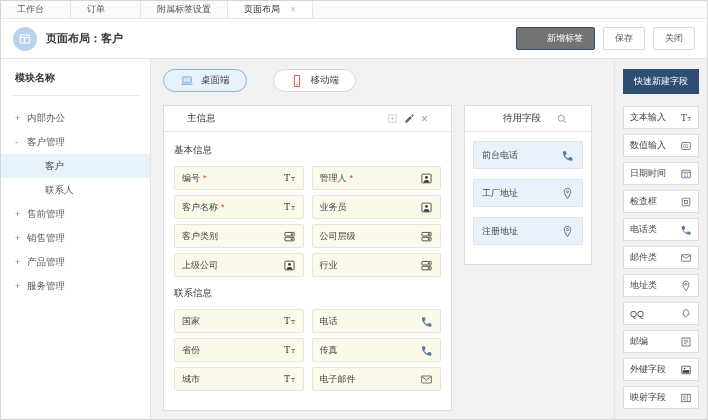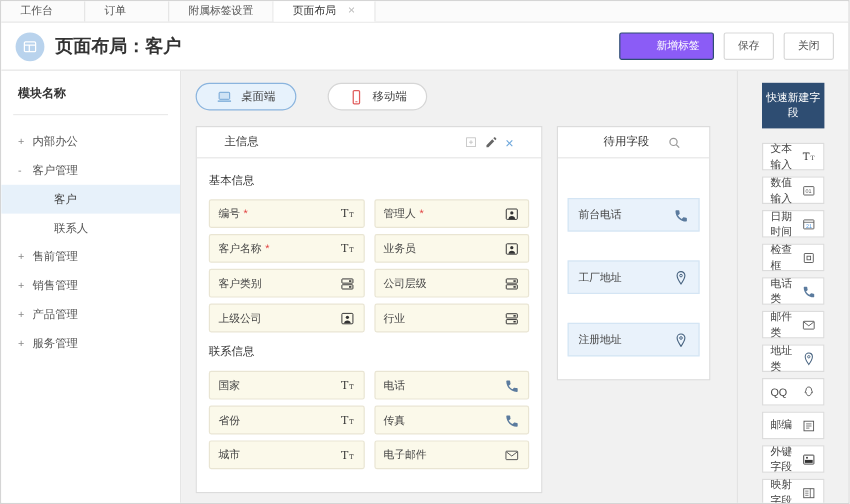--- a/index.html
+++ b/index.html
@@ -17,7 +17,7 @@
   .header { display:flex; align-items:center; height:40px; background:#fff; border-bottom:1px solid #e2e2e2; padding:0 12px; }
   .title-badge { width:24px; height:24px; border-radius:50%; background:#b9d3ed; display:flex; align-items:center; justify-content:center; margin-right:9px; }
   .title-badge svg { width:14px; height:14px; }
-  .page-title { font-size:15px; font-weight:bold; color:#333; }
+  .page-title { font-size:11px; font-weight:bold; color:#333; }
   .header-btns { margin-left:auto; display:flex; gap:8px; }
   .btn { font-size:9px; padding:4px 11px; border:1px solid #d9d9d9; background:#fff; color:#555; border-radius:2px; cursor:pointer; }
   .btn.primary { background:#8b5cf6; border-color:#2e4d72; color:#fff;padding-left:30px; }

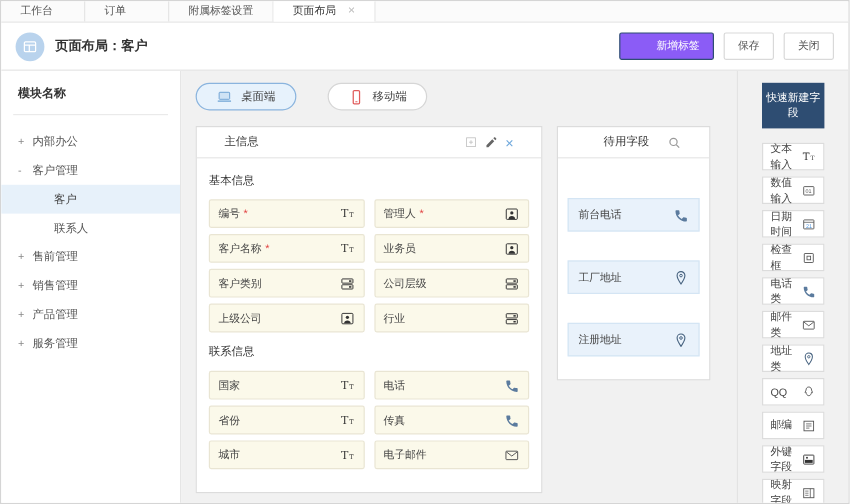--- a/index.html
+++ b/index.html
@@ -20,7 +20,7 @@
   .page-title { font-size:11px; font-weight:bold; color:#333; }
   .header-btns { margin-left:auto; display:flex; gap:8px; }
   .btn { font-size:9px; padding:4px 11px; border:1px solid #d9d9d9; background:#fff; color:#555; border-radius:2px; cursor:pointer; }
-  .btn.primary { background:#8b5cf6; border-color:#2e4d72; color:#fff;padding-left:30px; }
+  .btn.primary { background:#737373; border-color:#2e4d72; color:#fff;padding-left:30px; }
 
   
   .body-row { display:flex; height:361px; }

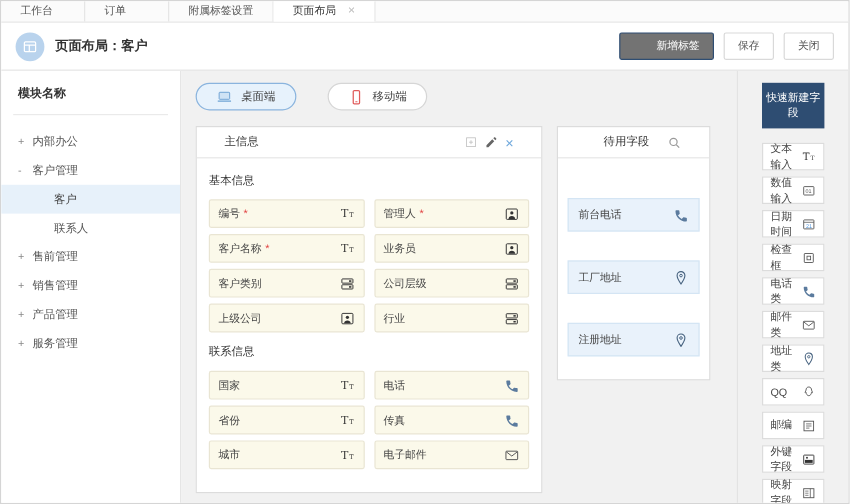--- a/index.html
+++ b/index.html
@@ -66,7 +66,7 @@
   .pending-item .icon { margin-left:auto; }
 
   
-  .right-col { width:93px; background:#f1f1f1; border-left:1px solid #e3e3e3; padding:10px 20px; flex-shrink:0; }
+  .right-col { width:93px; background:#f1f1f1; border-left:1px solid #e3e3e3; padding:10px 8px; flex-shrink:0; }
   .quick-head { background:#2e4d72; color:#fff; font-size:9px; text-align:center; padding:6px 0; margin-bottom:12px; cursor:pointer; }
   .quick-item { height:23px; background:#fff; border:1px solid #dcdcdc; margin-bottom:5px; display:flex; align-items:center; padding:0 6px; font-size:9px; color:#444; cursor:pointer; }
   .quick-item .icon { margin-left:auto; }

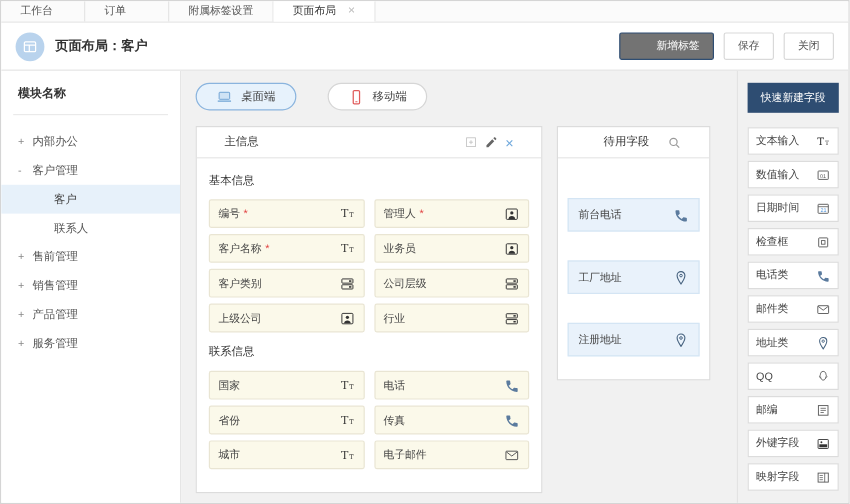--- a/index.html
+++ b/index.html
@@ -62,7 +62,7 @@
   .pending-panel { width:128px; }
   .pending-panel .panel-head .p-title { flex:1; text-align:center; }
   .pending-body { padding:9px 8px; }
-  .pending-item { height:28px; background:#e9f2fb; border:1px solid #d4e5f4; margin-bottom:10px; display:flex; align-items:center; padding:0 8px; font-size:9px; color:#444; cursor:grab;margin-top:24px; }
+  .pending-item { height:28px; background:#e9f2fb; border:1px solid #d4e5f4; margin-bottom:10px; display:flex; align-items:center; padding:0 8px; font-size:9px; color:#444; cursor:grab; }
   .pending-item .icon { margin-left:auto; }
 
   

